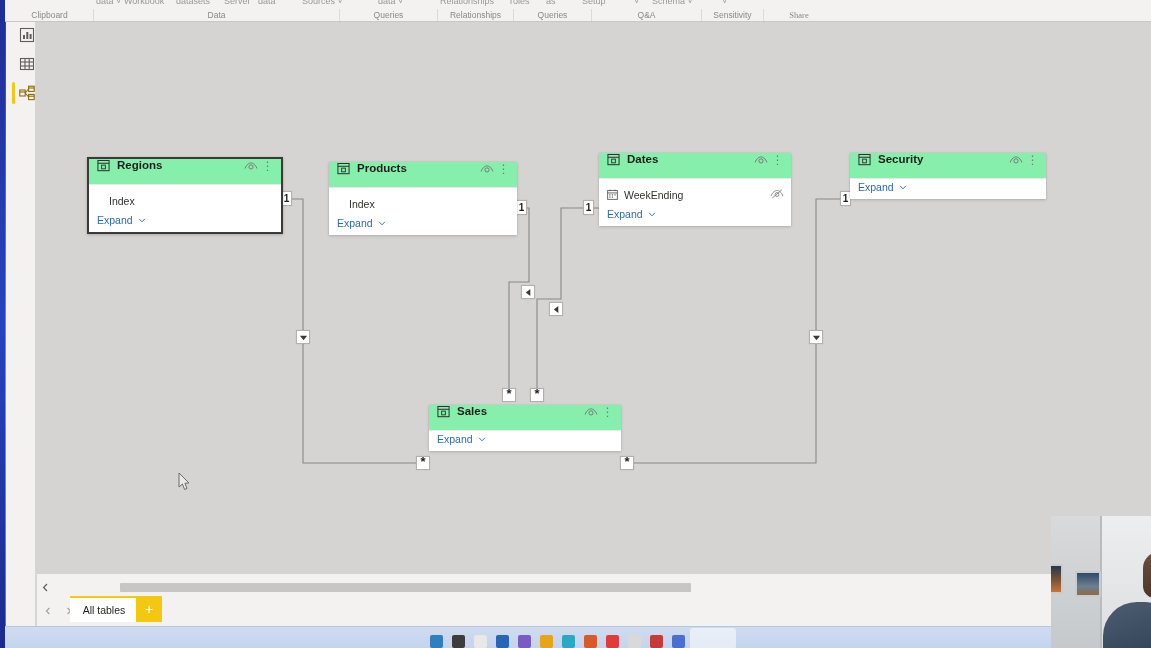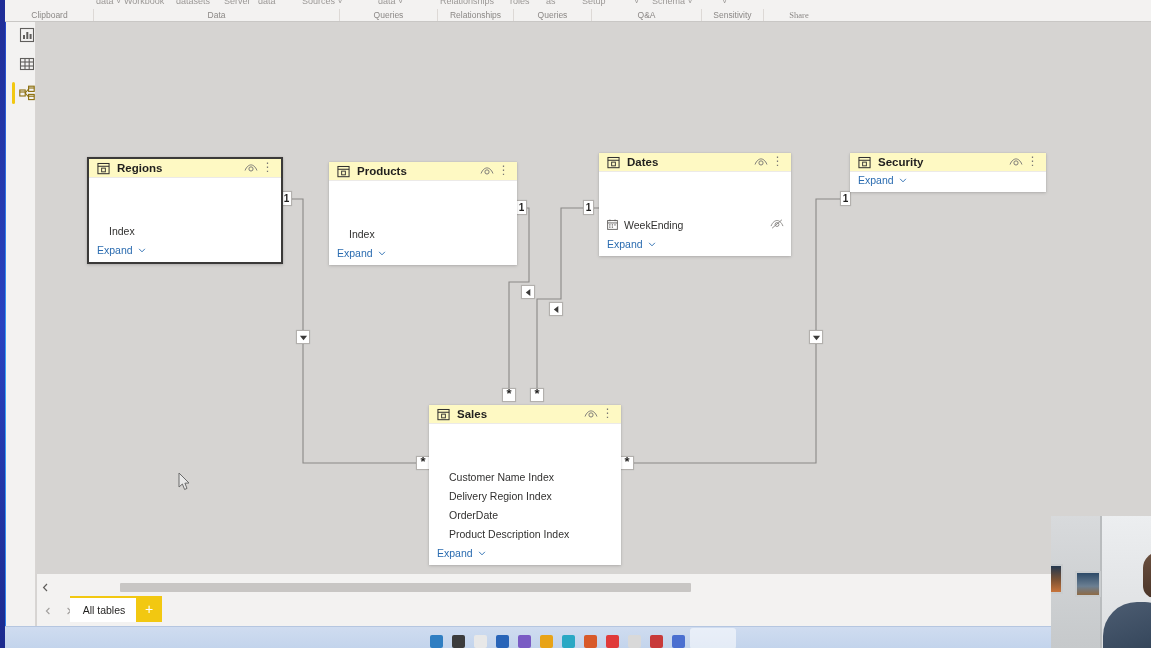--- a/index.html
+++ b/index.html
@@ -85,10 +85,10 @@
     border: 2px solid #3b3a39;
   }
   .tcard-head {
-    display: flex; align-items: center;
-    height: 19px; padding: 0 6px 0 8px;
+    display: flex; align-items: flex-start;
+    height: 26px; padding: 0 6px 0 8px;
     border-bottom: 1px solid #eceaE8;
-    background: #fef9c3;
+    background: #86efac;
   }
   .tbl-icon { width: 13px; height: 13px; flex: 0 0 13px; margin-right: 7px; color: #323130; }
   .tbl-icon svg { display:block; }

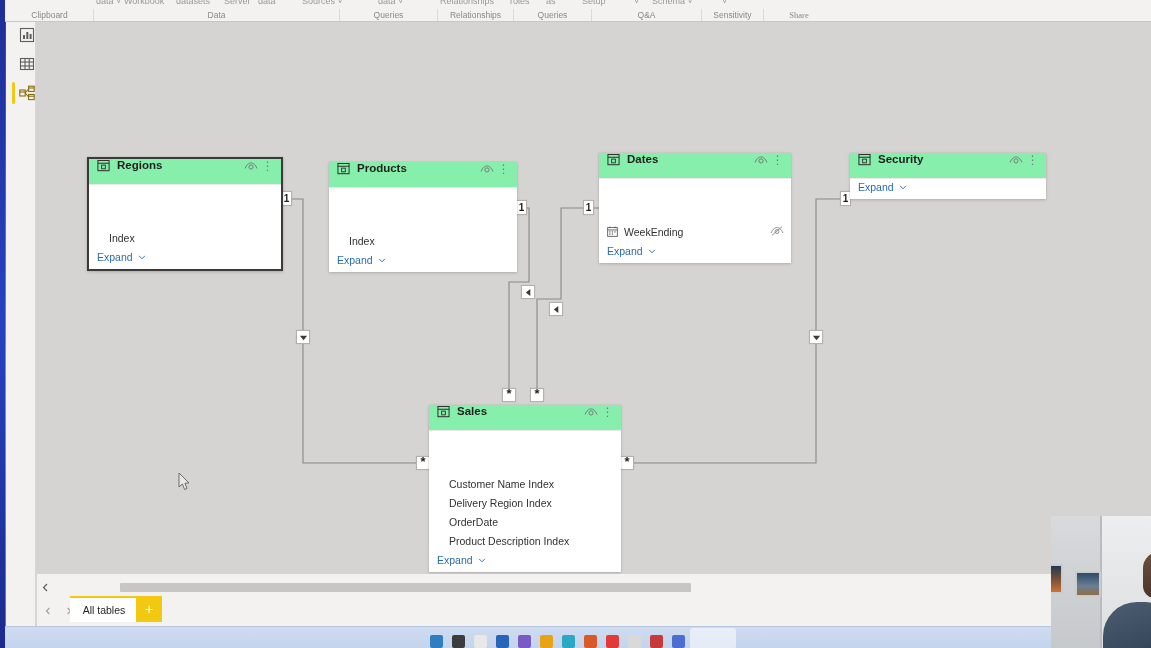--- a/index.html
+++ b/index.html
@@ -103,7 +103,7 @@
   .dots { font-size: 12px; line-height: 1; letter-spacing: 0; color:#797775;
           transform: translateY(-1px); }
 
-  .tcard-body { padding: 6px 6px 2px 6px; margin-top: 37px; }
+  .tcard-body { padding: 6px 6px 2px 6px; }
   .field {
     position: relative;
     display: flex; align-items: center;

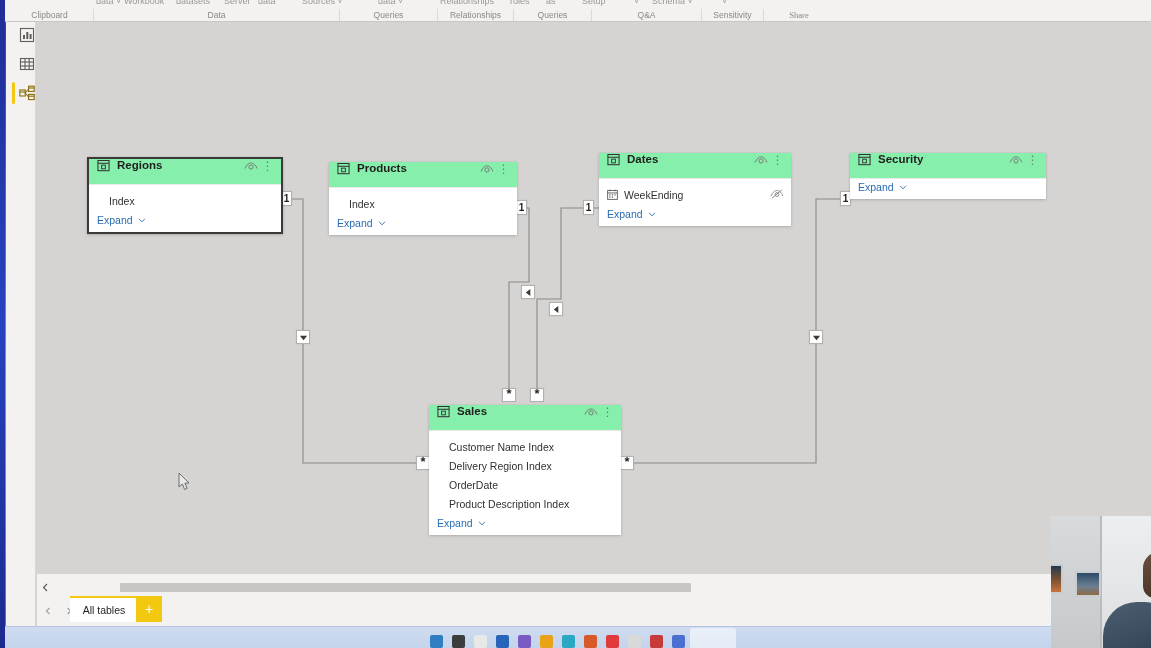--- a/index.html
+++ b/index.html
@@ -521,20 +521,6 @@
               <span class="dots">⋮</span>
             </span>
           </div>
-          <div class="tcard-body">
-            <div class="field">
-              <span class="fld-name">Customer Name Index</span>
-            </div>
-            <div class="field">
-              <span class="fld-name">Delivery Region Index</span>
-            </div>
-            <div class="field">
-              <span class="fld-name">OrderDate</span>
-            </div>
-            <div class="field">
-              <span class="fld-name">Product Description Index</span>
-            </div>
-          </div>
           <div class="expand">
             <span>Expand</span>
             <span class="chev">

